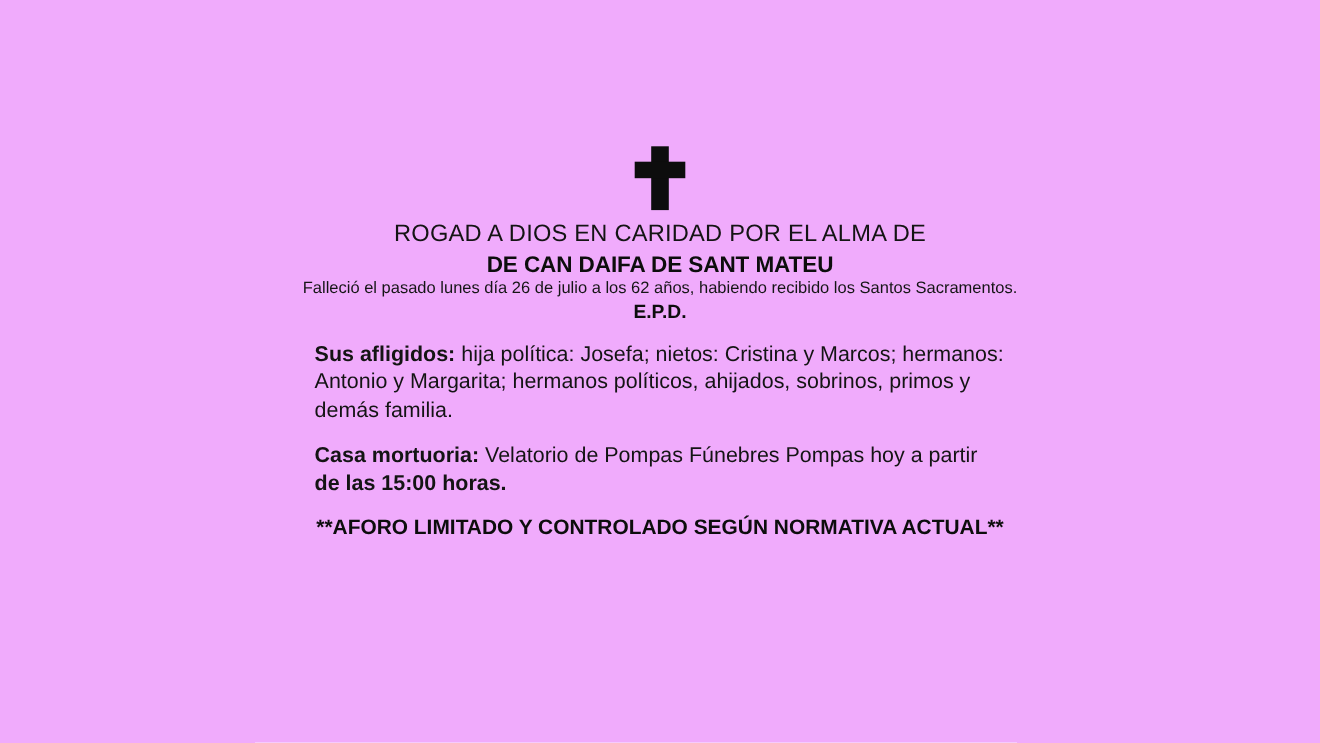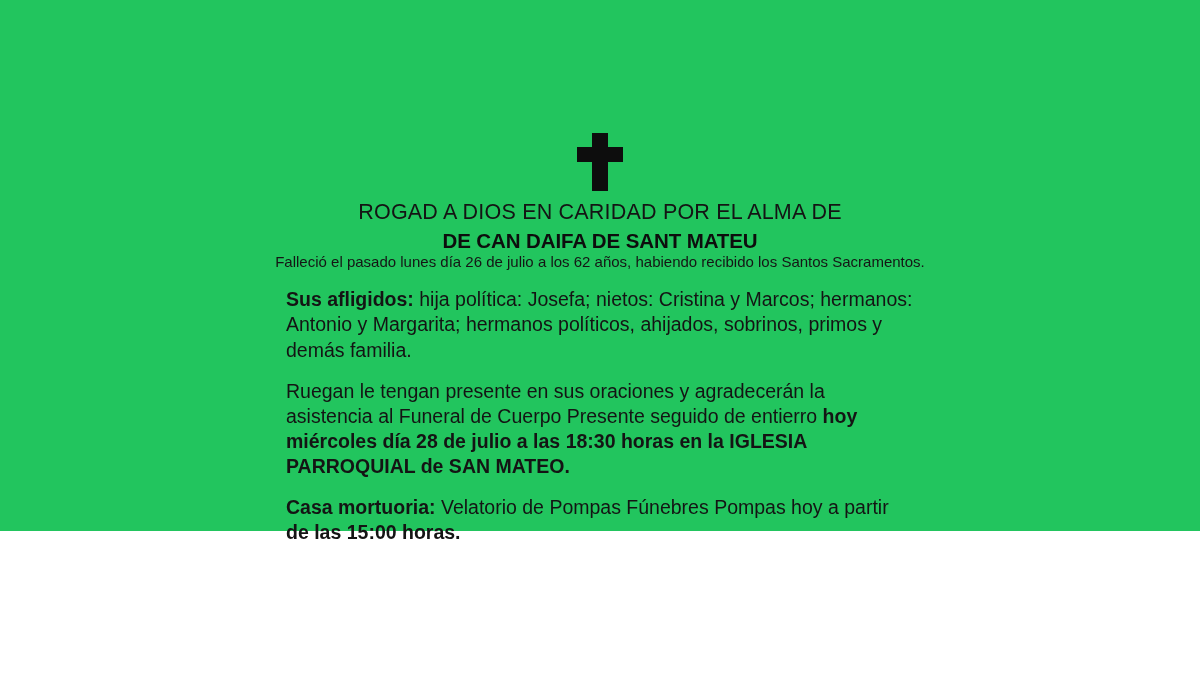--- a/index.html
+++ b/index.html
@@ -17,8 +17,8 @@
   .page {
     position: relative;
     width: 1200px;
-    height: 531px;
-    background: #22c55e;
+    height: 675px;
+    background: #f0abfc;
   }
   .notice {
     position: absolute;

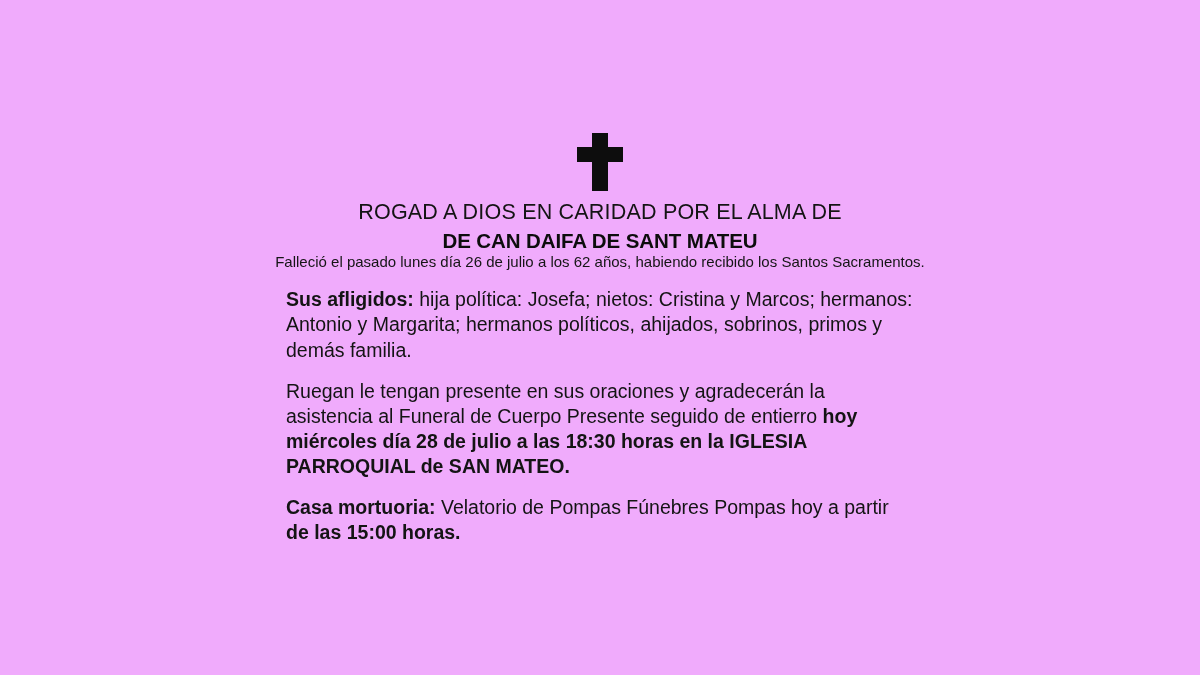--- a/index.html
+++ b/index.html
@@ -138,6 +138,7 @@
 
     <div class="died">Falleció el pasado lunes día 26 de julio a los 62 años, habiendo recibido los Santos Sacramentos.</div>
 
+    <div class="epd">E.P.D.</div>
 
     <div class="body-text">
       <p><b>Sus afligidos:</b><span> hija política: Josefa; nietos: Cristina y Marcos; hermanos: Antonio y Margarita; hermanos políticos, ahijados, sobrinos, primos y demás familia.</span></p>

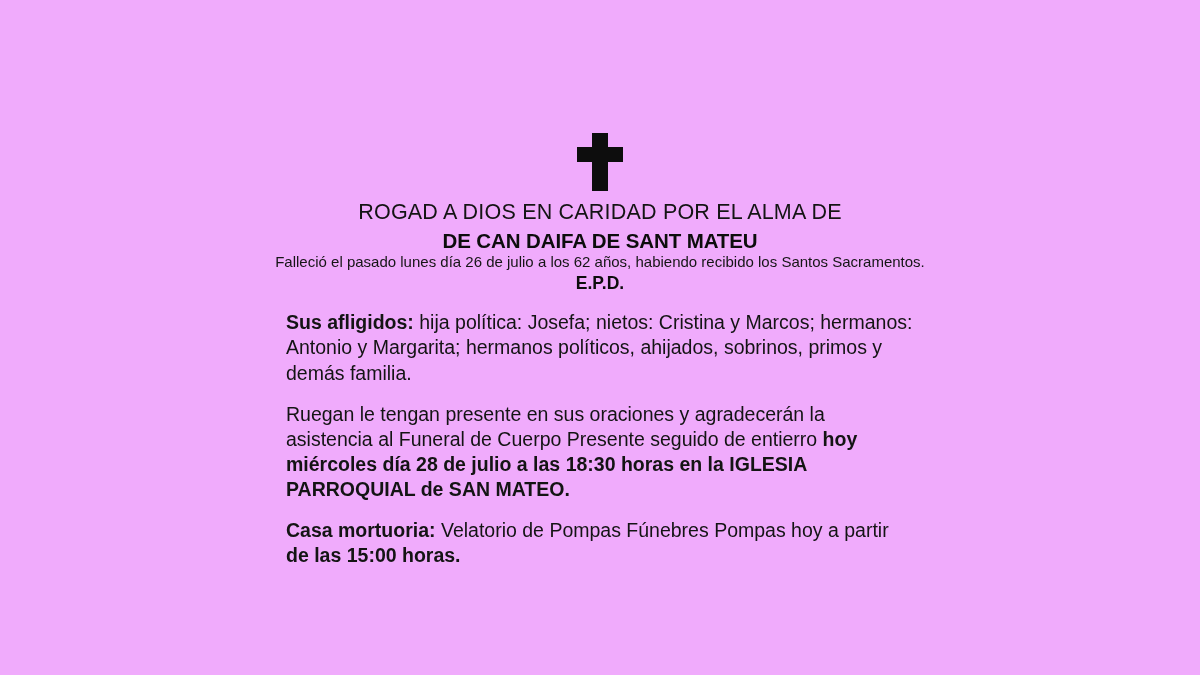--- a/index.html
+++ b/index.html
@@ -142,7 +142,6 @@
 
     <div class="body-text">
       <p><b>Sus afligidos:</b><span> hija política: Josefa; nietos: Cristina y Marcos; hermanos: Antonio y Margarita; hermanos políticos, ahijados, sobrinos, primos y demás familia.</span></p>
-      <p class="para-gap"><span>Ruegan le tengan presente en sus oraciones y agradecerán la asistencia al Funeral de Cuerpo Presente seguido de entierro </span><b>hoy miércoles día 28 de julio a las 18:30 horas en la IGLESIA PARROQUIAL de SAN MATEO.</b></p>
       <p class="para-gap"><b>Casa mortuoria:</b><span> Velatorio de Pompas Fúnebres Pompas hoy a partir </span><b>de las 15:00 horas.</b></p>
     </div>
 

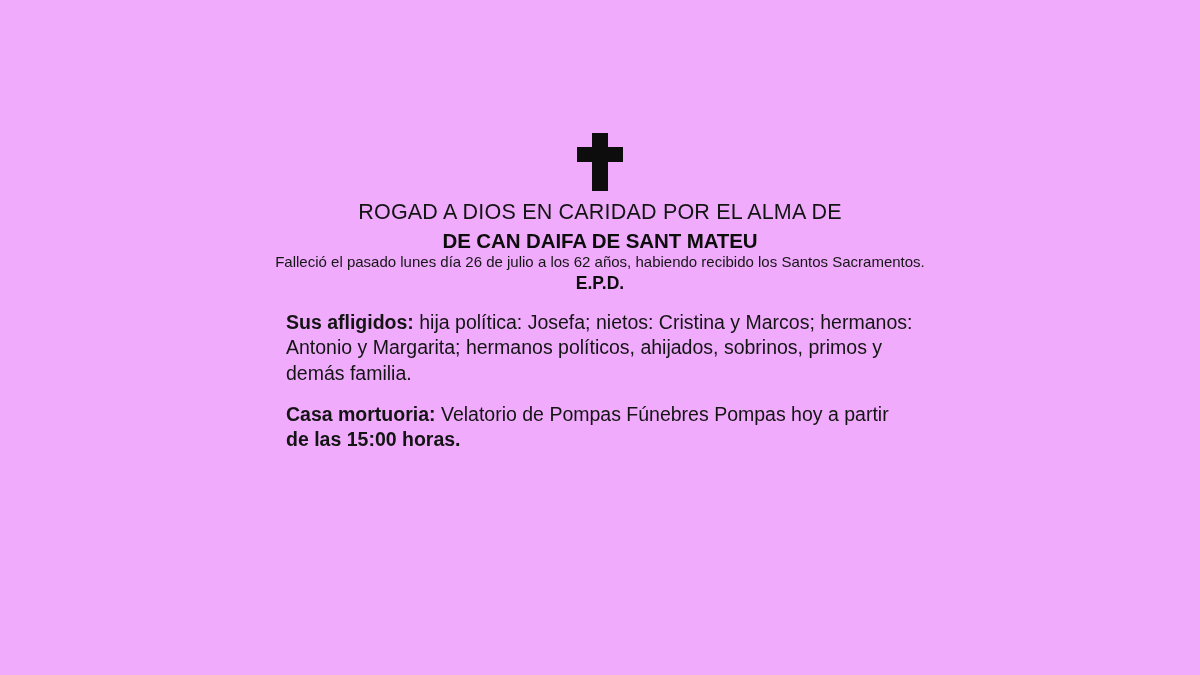--- a/index.html
+++ b/index.html
@@ -143,6 +143,7 @@
     <div class="body-text">
       <p><b>Sus afligidos:</b><span> hija política: Josefa; nietos: Cristina y Marcos; hermanos: Antonio y Margarita; hermanos políticos, ahijados, sobrinos, primos y demás familia.</span></p>
       <p class="para-gap"><b>Casa mortuoria:</b><span> Velatorio de Pompas Fúnebres Pompas hoy a partir </span><b>de las 15:00 horas.</b></p>
+      <div class="aforo">**AFORO LIMITADO Y CONTROLADO SEGÚN NORMATIVA ACTUAL**</div>
     </div>
 
   </div>

